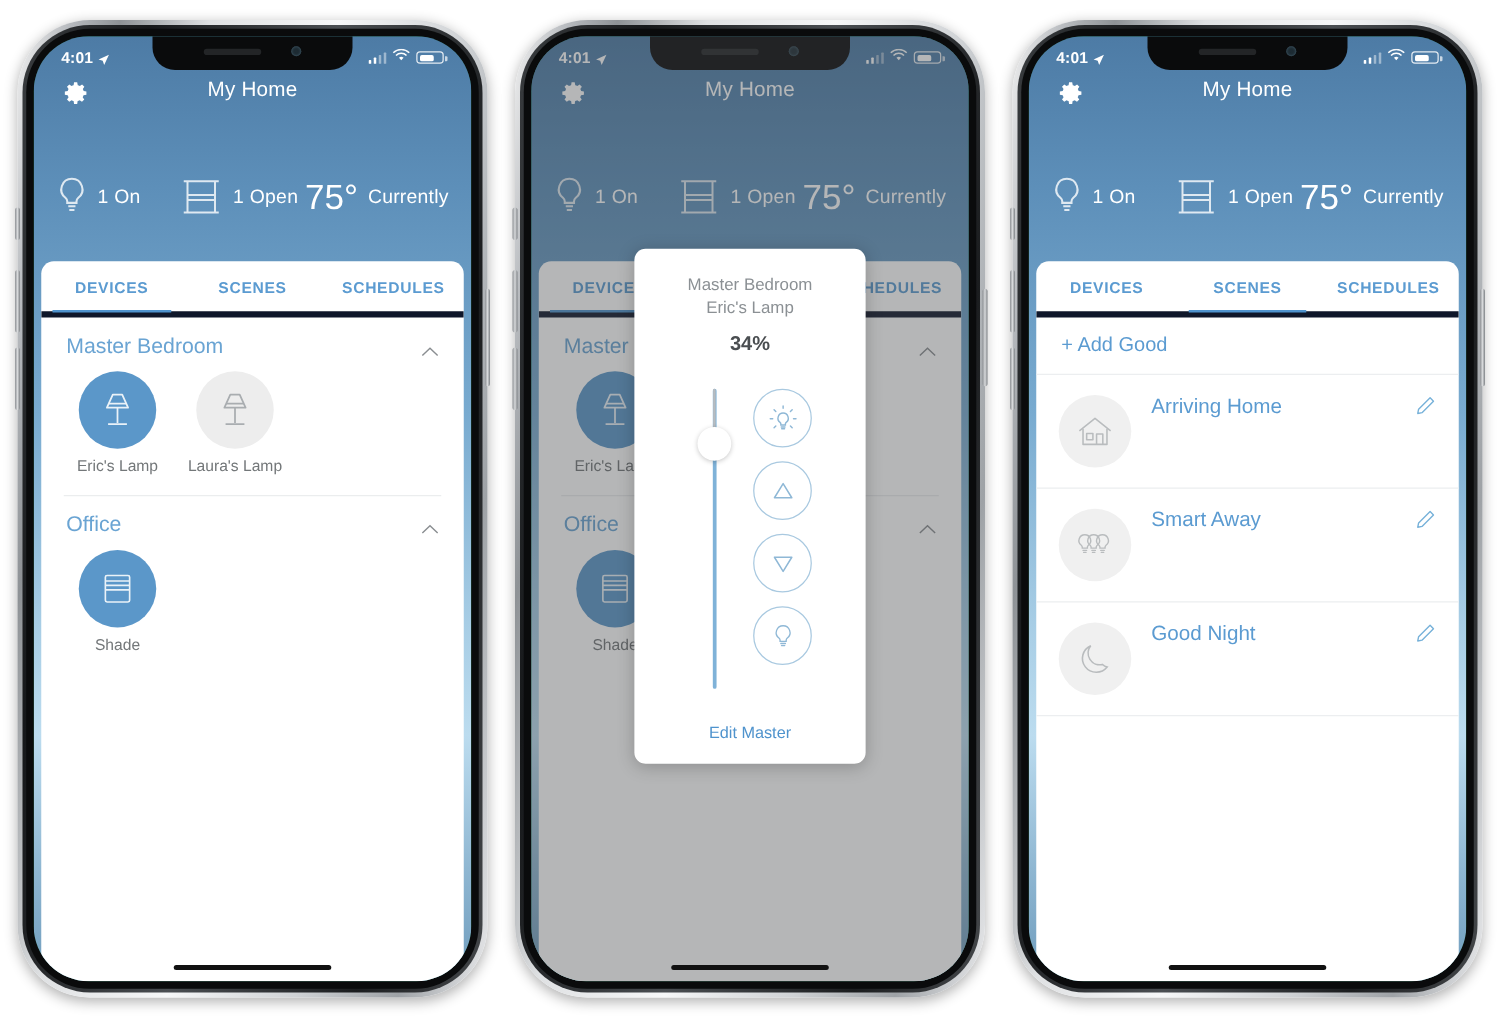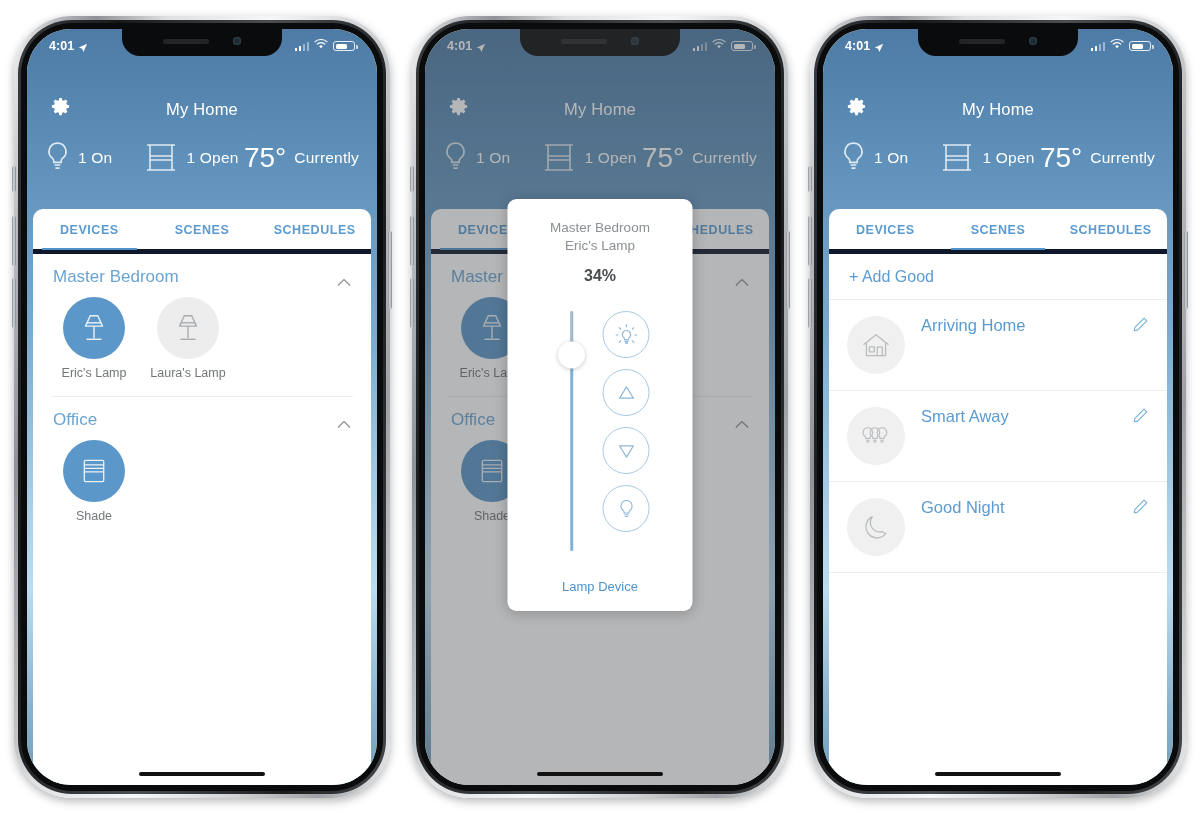--- a/index.html
+++ b/index.html
@@ -42,7 +42,7 @@
     position: absolute; left: 13px; right: 13px; top: 13px; bottom: 13px;
     border-radius: 44px;
     overflow: hidden;
-    background: #fef9c3;
+    background: #14532d;
   }
   
   .btn-side { position: absolute; background: linear-gradient(90deg,#8d9094,#d7d9db,#7e8286); border-radius: 2px; }

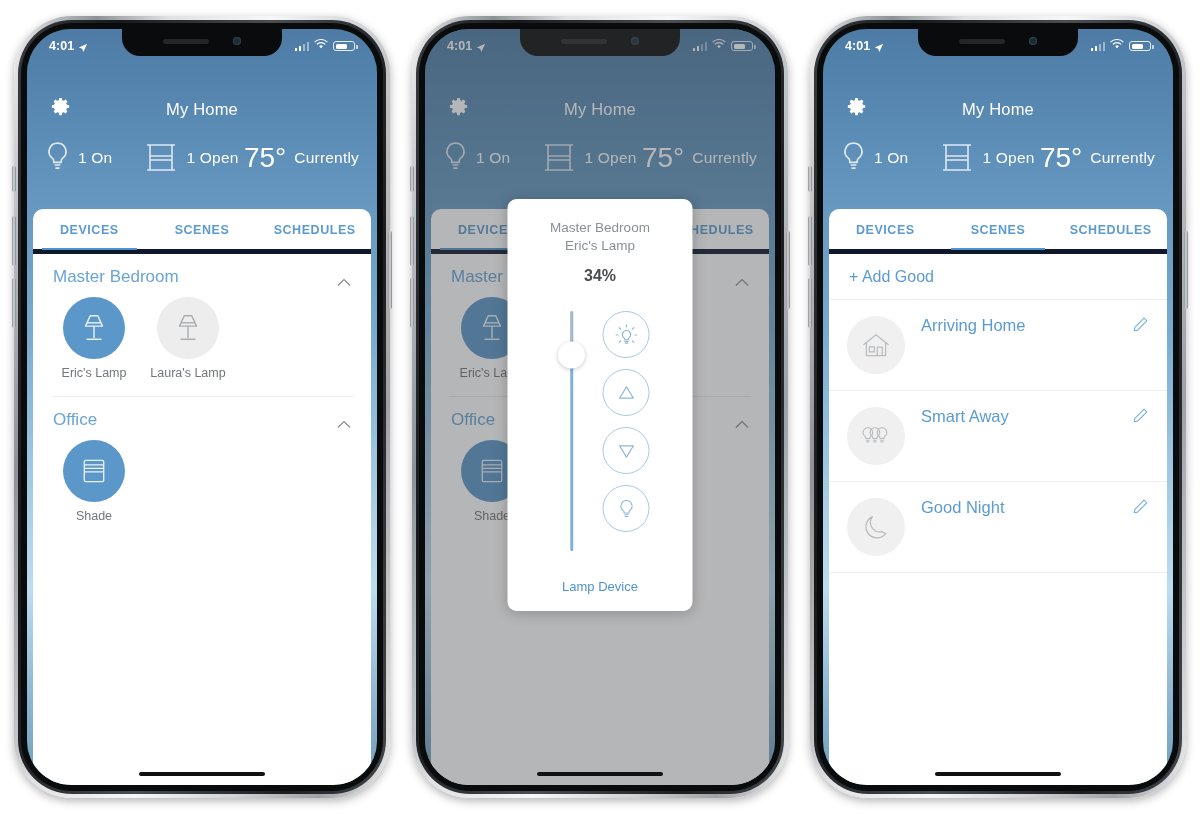--- a/index.html
+++ b/index.html
@@ -86,7 +86,7 @@
   .sb-batt i { position:absolute; left:1.5px; top:1.5px; bottom:1.5px; width:11px; background:#fff; border-radius:1.5px; display:block;}
 
   
-  .navbar { height: 56px; flex: none; display: flex; align-items: flex-end; padding: 0 22px; position: relative; }
+  .navbar { height: 56px; flex: none; display: flex; align-items: flex-start; padding: 0 22px; position: relative; }
   .gear { width: 24px; height: 24px; }
   .nav-title { position: absolute; left: 0; right: 0; text-align: center;
                color: #fff; font-size: 16.5px; letter-spacing: .2px; }

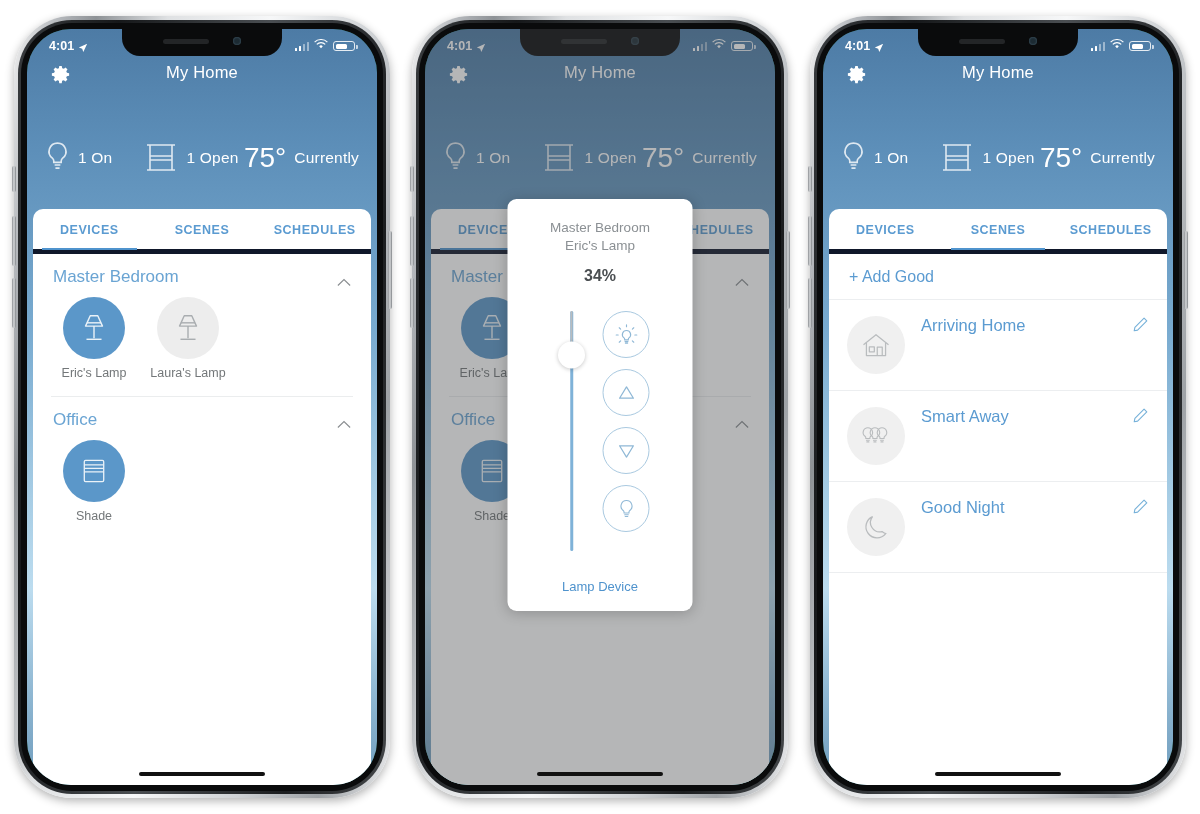--- a/index.html
+++ b/index.html
@@ -490,7 +490,7 @@
         </div>
 
         <div class="modal-footer">
-          <span>Lamp Device</span>
+          <span>Edit Master</span>
         </div>
       </div>
 

